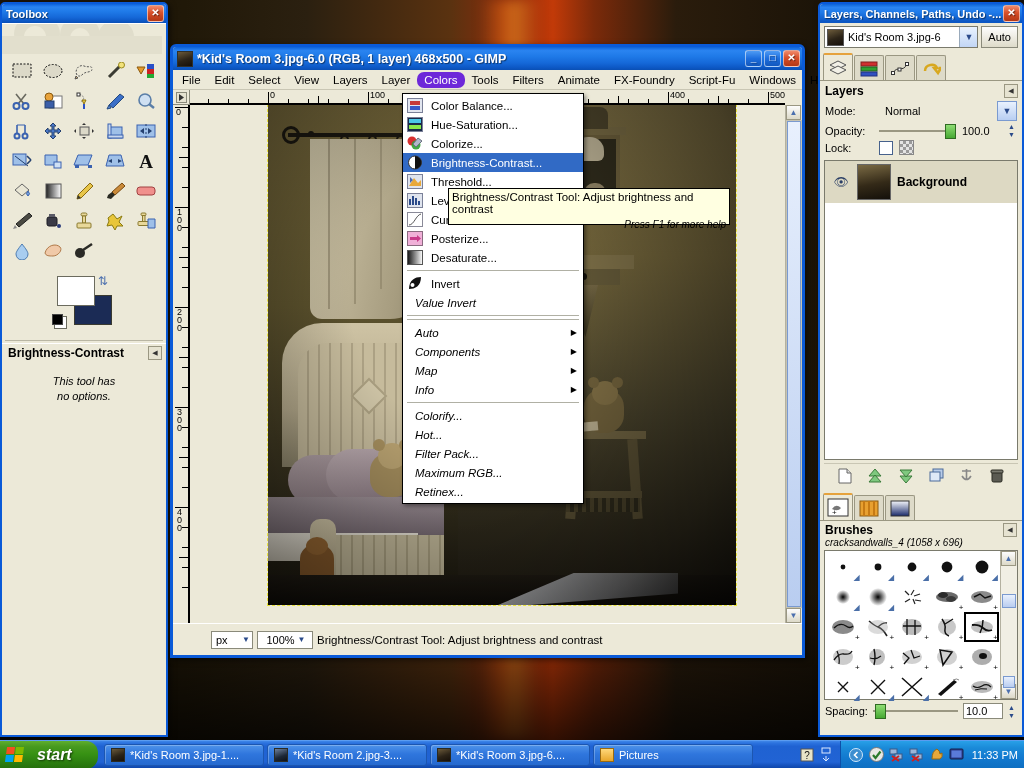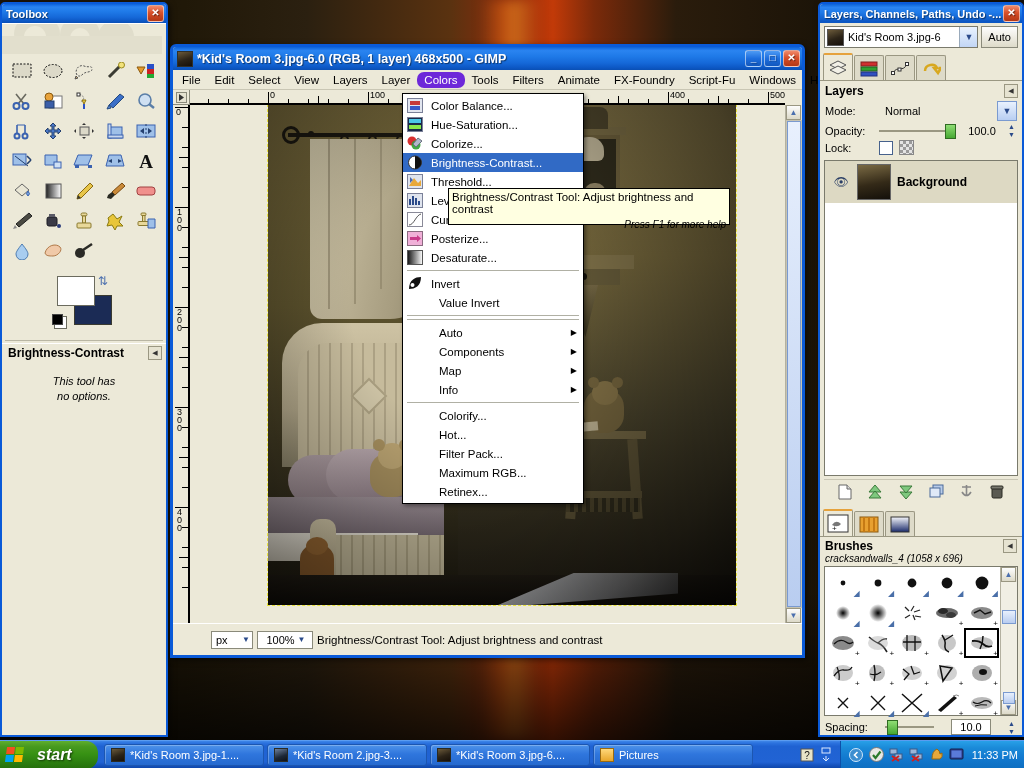--- a/index.html
+++ b/index.html
@@ -273,7 +273,7 @@
   .slider { flex:1; height:14px; position:relative; }
   .slider .track { position:absolute; left:0; right:0; top:6px; height:2px; background:#9a9782;}
   .slider .knob { position:absolute; right:0; top:0; width:11px; height:15px; background:linear-gradient(180deg,#8fdd74,#46a832); border:1px solid #2f6b22;}
-  .numfield { width:40px; text-align:center; font-size:11px; }
+  .numfield { width:40px; text-align:left; font-size:11px; }
   .spin { width:9px; height:15px; display:flex; flex-direction:column; justify-content:space-between; color:#2a4a8a; font-size:7px; line-height:7px;}
   .lockchk { width:14px;height:14px;background:#fff;border:1px solid #46618c;}
   .lockalpha { width:15px;height:15px;

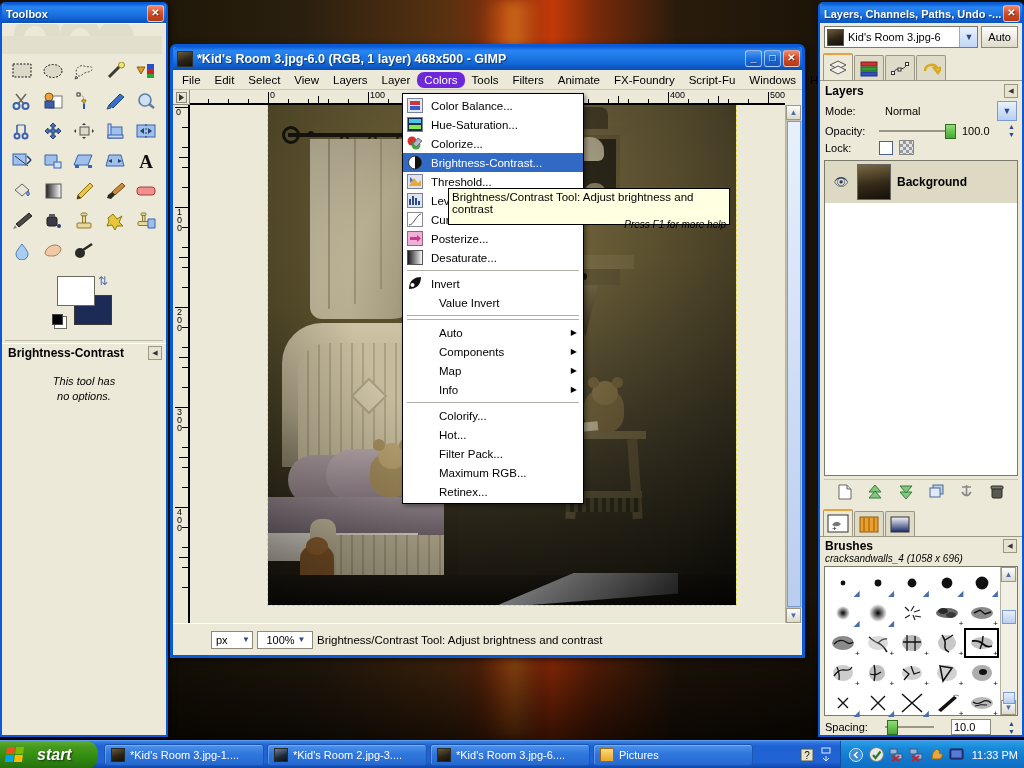--- a/index.html
+++ b/index.html
@@ -220,7 +220,7 @@
   .mrow.sel { background:#316ac5; color:#fff; }
   .mrow .mico { width: 18px; height: 16px; margin-right: 6px; flex:none; }
   .mrow .mlbl { white-space:nowrap; }
-  .mrow.noico .mlbl { margin-left: 32px; }
+  .mrow.noico .mlbl { margin-left: 8px; font-style: italic; }
   .mrow .subarrow { position:absolute; right:6px; font-size:8px; }
   .msep { height:1px; background:#b0b0a4; margin: 3px 4px; }
 

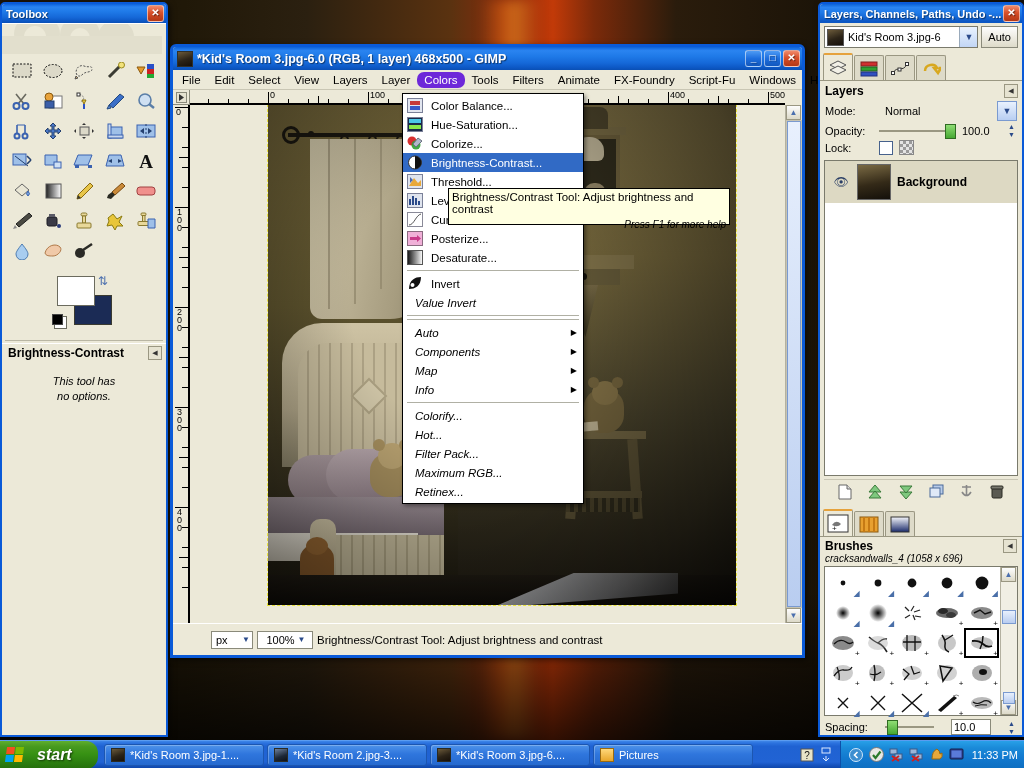--- a/index.html
+++ b/index.html
@@ -309,7 +309,7 @@
   .bscroll .mid { flex:1; position:relative; background:#f1efe4;}
   .bscroll .mid .th { position:absolute; left:1px; right:1px; top:28px; height:14px; background:linear-gradient(180deg,#e8f0fd,#b9cdf0); border:1px solid #7a9ad0;}
   .bscroll .mid .th2 { position:absolute; left:2px; right:2px; top:110px; height:12px; background:linear-gradient(180deg,#e8f0fd,#b9cdf0); border:1px solid #7a9ad0;}
-  .spacingrow { display:flex; align-items:center; gap:17px; padding: 3px 5px 0 5px; font-size:11px;}
+  .spacingrow { display:flex; align-items:center; gap:5px; padding: 3px 5px 16px 5px; font-size:11px;}
 
   
   #taskbar {

